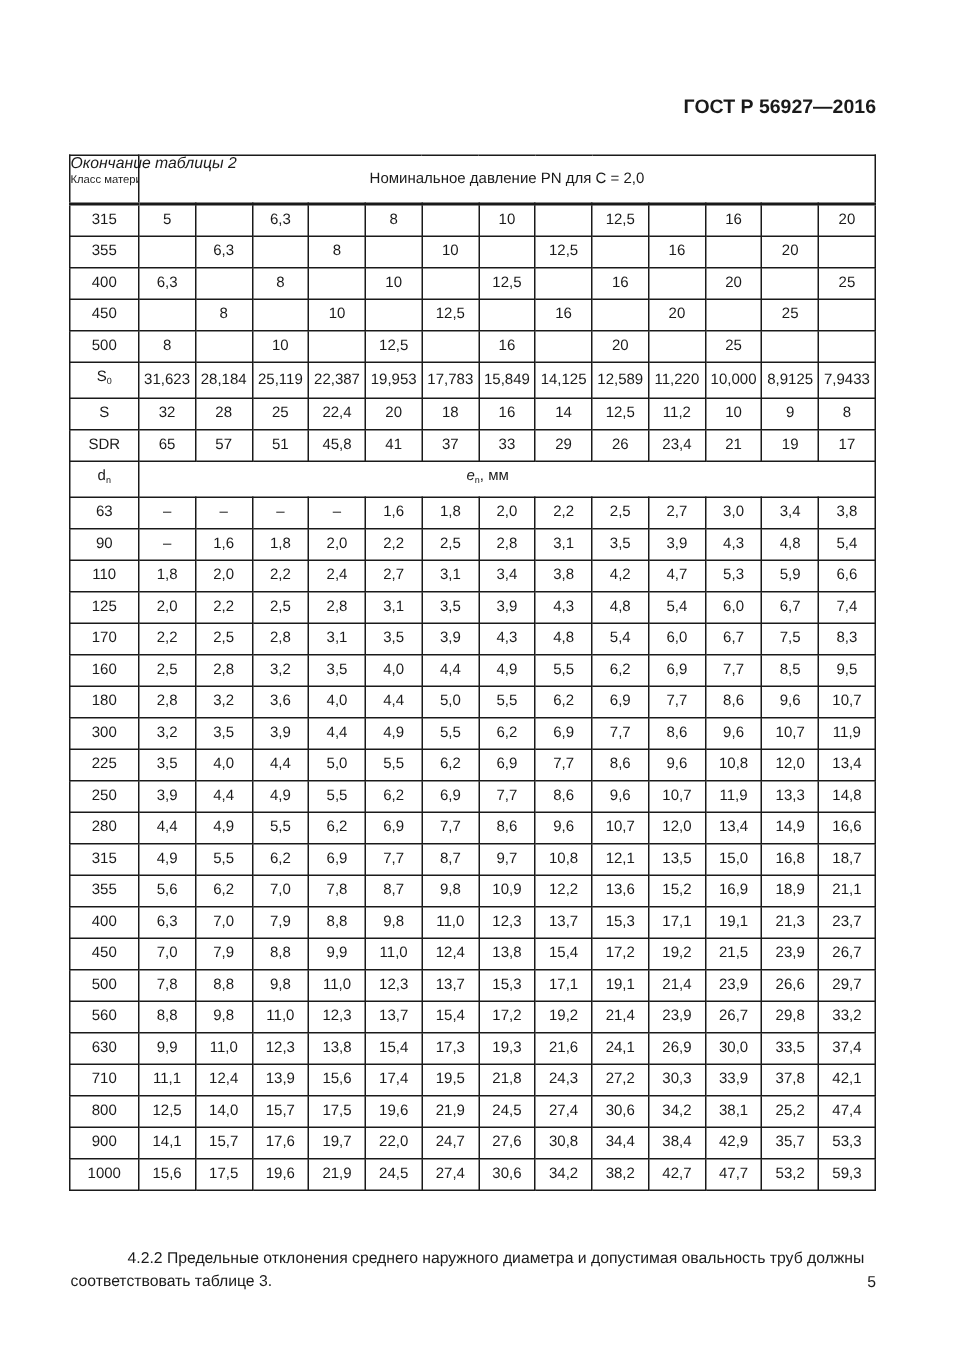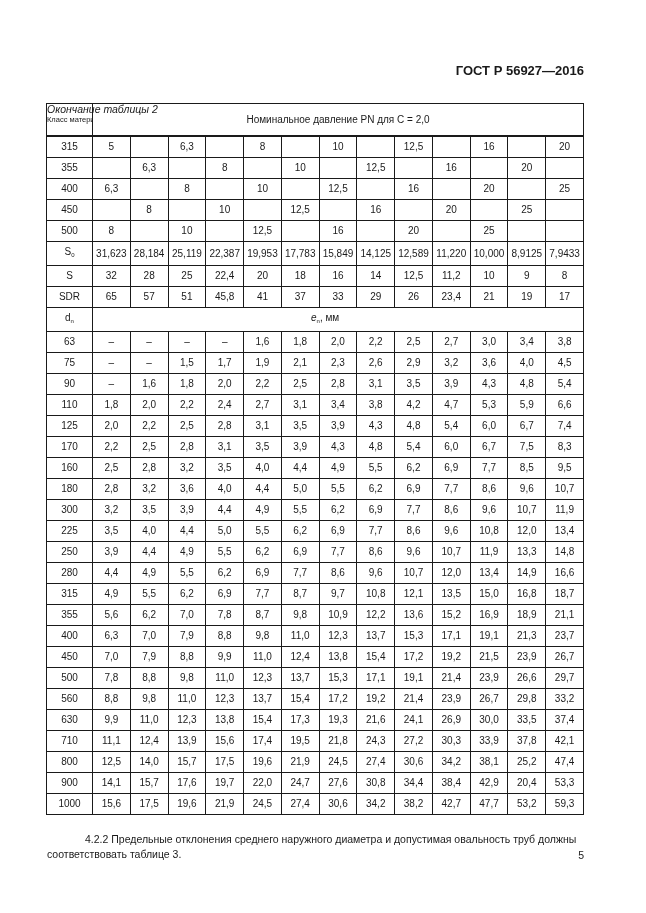--- a/index.html
+++ b/index.html
@@ -181,22 +181,6 @@
         <td>3,8</td>
       </tr>
       <tr>
-        <td>75</td>
-        <td>–</td>
-        <td>–</td>
-        <td>1,5</td>
-        <td>1,7</td>
-        <td>1,9</td>
-        <td>2,1</td>
-        <td>2,3</td>
-        <td>2,6</td>
-        <td>2,9</td>
-        <td>3,2</td>
-        <td>3,6</td>
-        <td>4,0</td>
-        <td>4,5</td>
-      </tr>
-      <tr>
         <td>90</td>
         <td>–</td>
         <td>1,6</td>

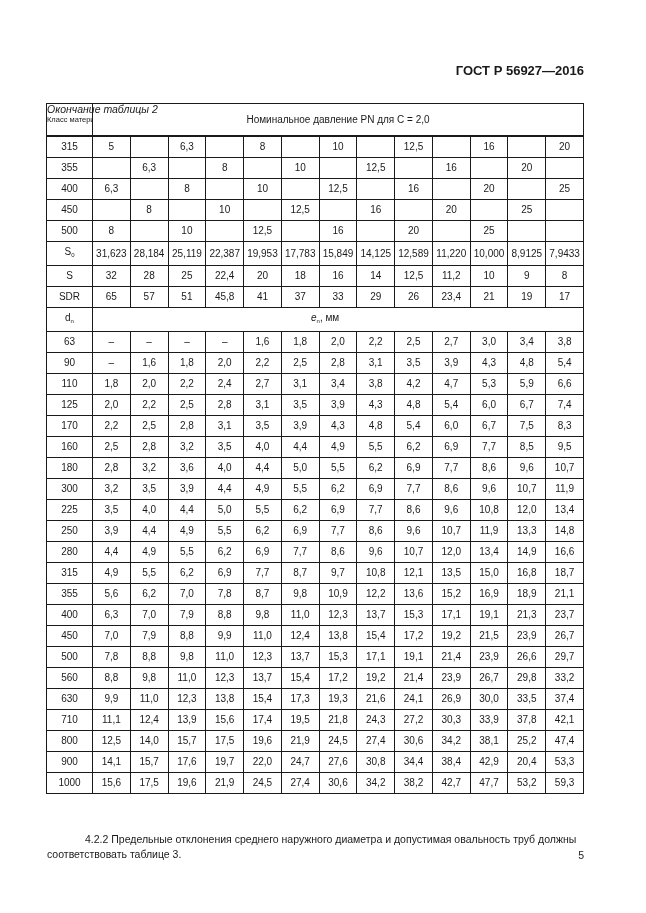--- a/index.html
+++ b/index.html
@@ -497,7 +497,7 @@
         <td>34,4</td>
         <td>38,4</td>
         <td>42,9</td>
-        <td>20,4</td>
+        <td>35,7</td>
         <td>53,3</td>
       </tr>
       <tr>

